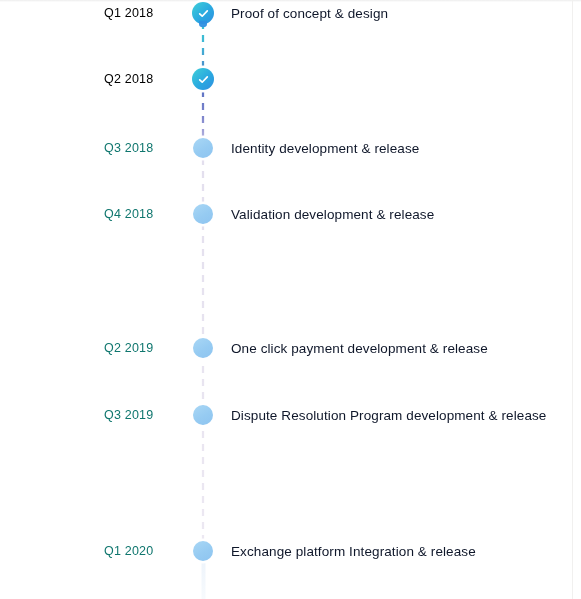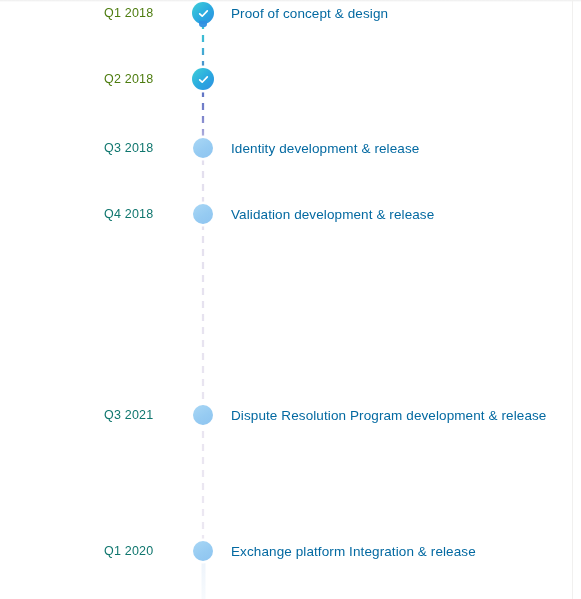--- a/index.html
+++ b/index.html
@@ -105,7 +105,7 @@
     color: #0f766e;
     white-space: nowrap;
   }
-  .quarter.is-done { color: #4d7c0f; }
+  .quarter.is-done { color: #000000; }
 
   .node-wrap {
     position: absolute;

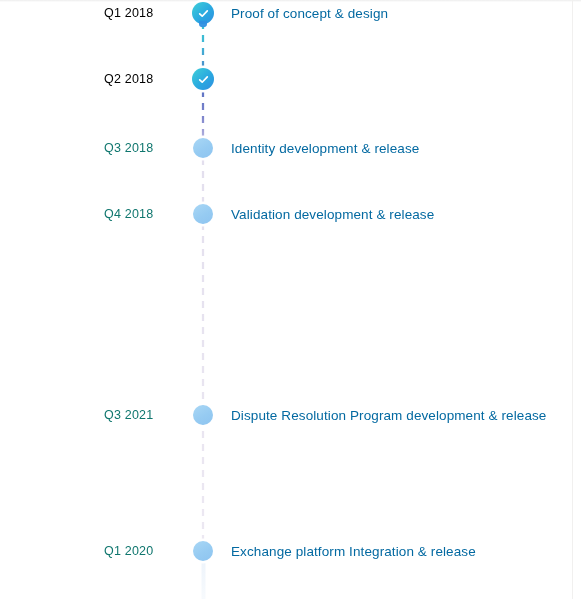--- a/index.html
+++ b/index.html
@@ -159,7 +159,7 @@
     position: absolute;
     left: 231px;
     font-size: 13.5px;
-    color: #0369a1;
+    color: #0f172a;
     white-space: nowrap;
     letter-spacing: 0.1px;
   }

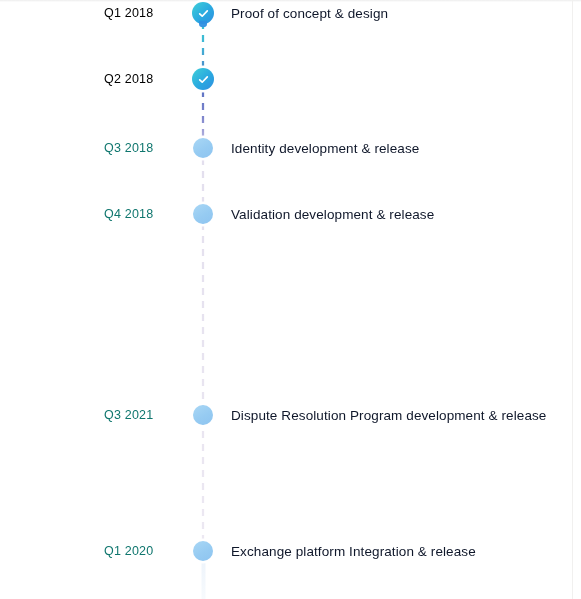--- a/index.html
+++ b/index.html
@@ -219,6 +219,13 @@
   </div>
 
 
+  <div class="row" style="top:333px;">
+    <div class="quarter">Q2 2019</div>
+    <div class="node-wrap">
+      <div class="node-pending"></div>
+    </div>
+    <div class="label">One click payment development &amp; release</div>
+  </div>
 
   <div class="row" style="top:400px;">
     <div class="quarter">Q3 2021</div>

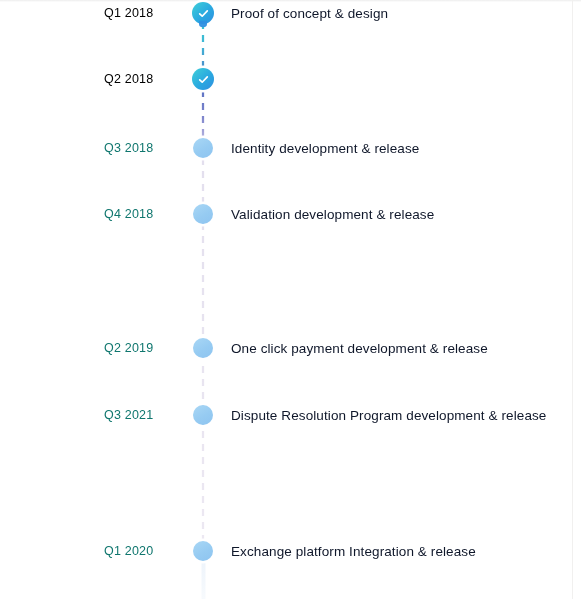--- a/index.html
+++ b/index.html
@@ -228,7 +228,7 @@
   </div>
 
   <div class="row" style="top:400px;">
-    <div class="quarter">Q3 2021</div>
+    <div class="quarter">Q3 2019</div>
     <div class="node-wrap">
       <div class="node-pending"></div>
     </div>

